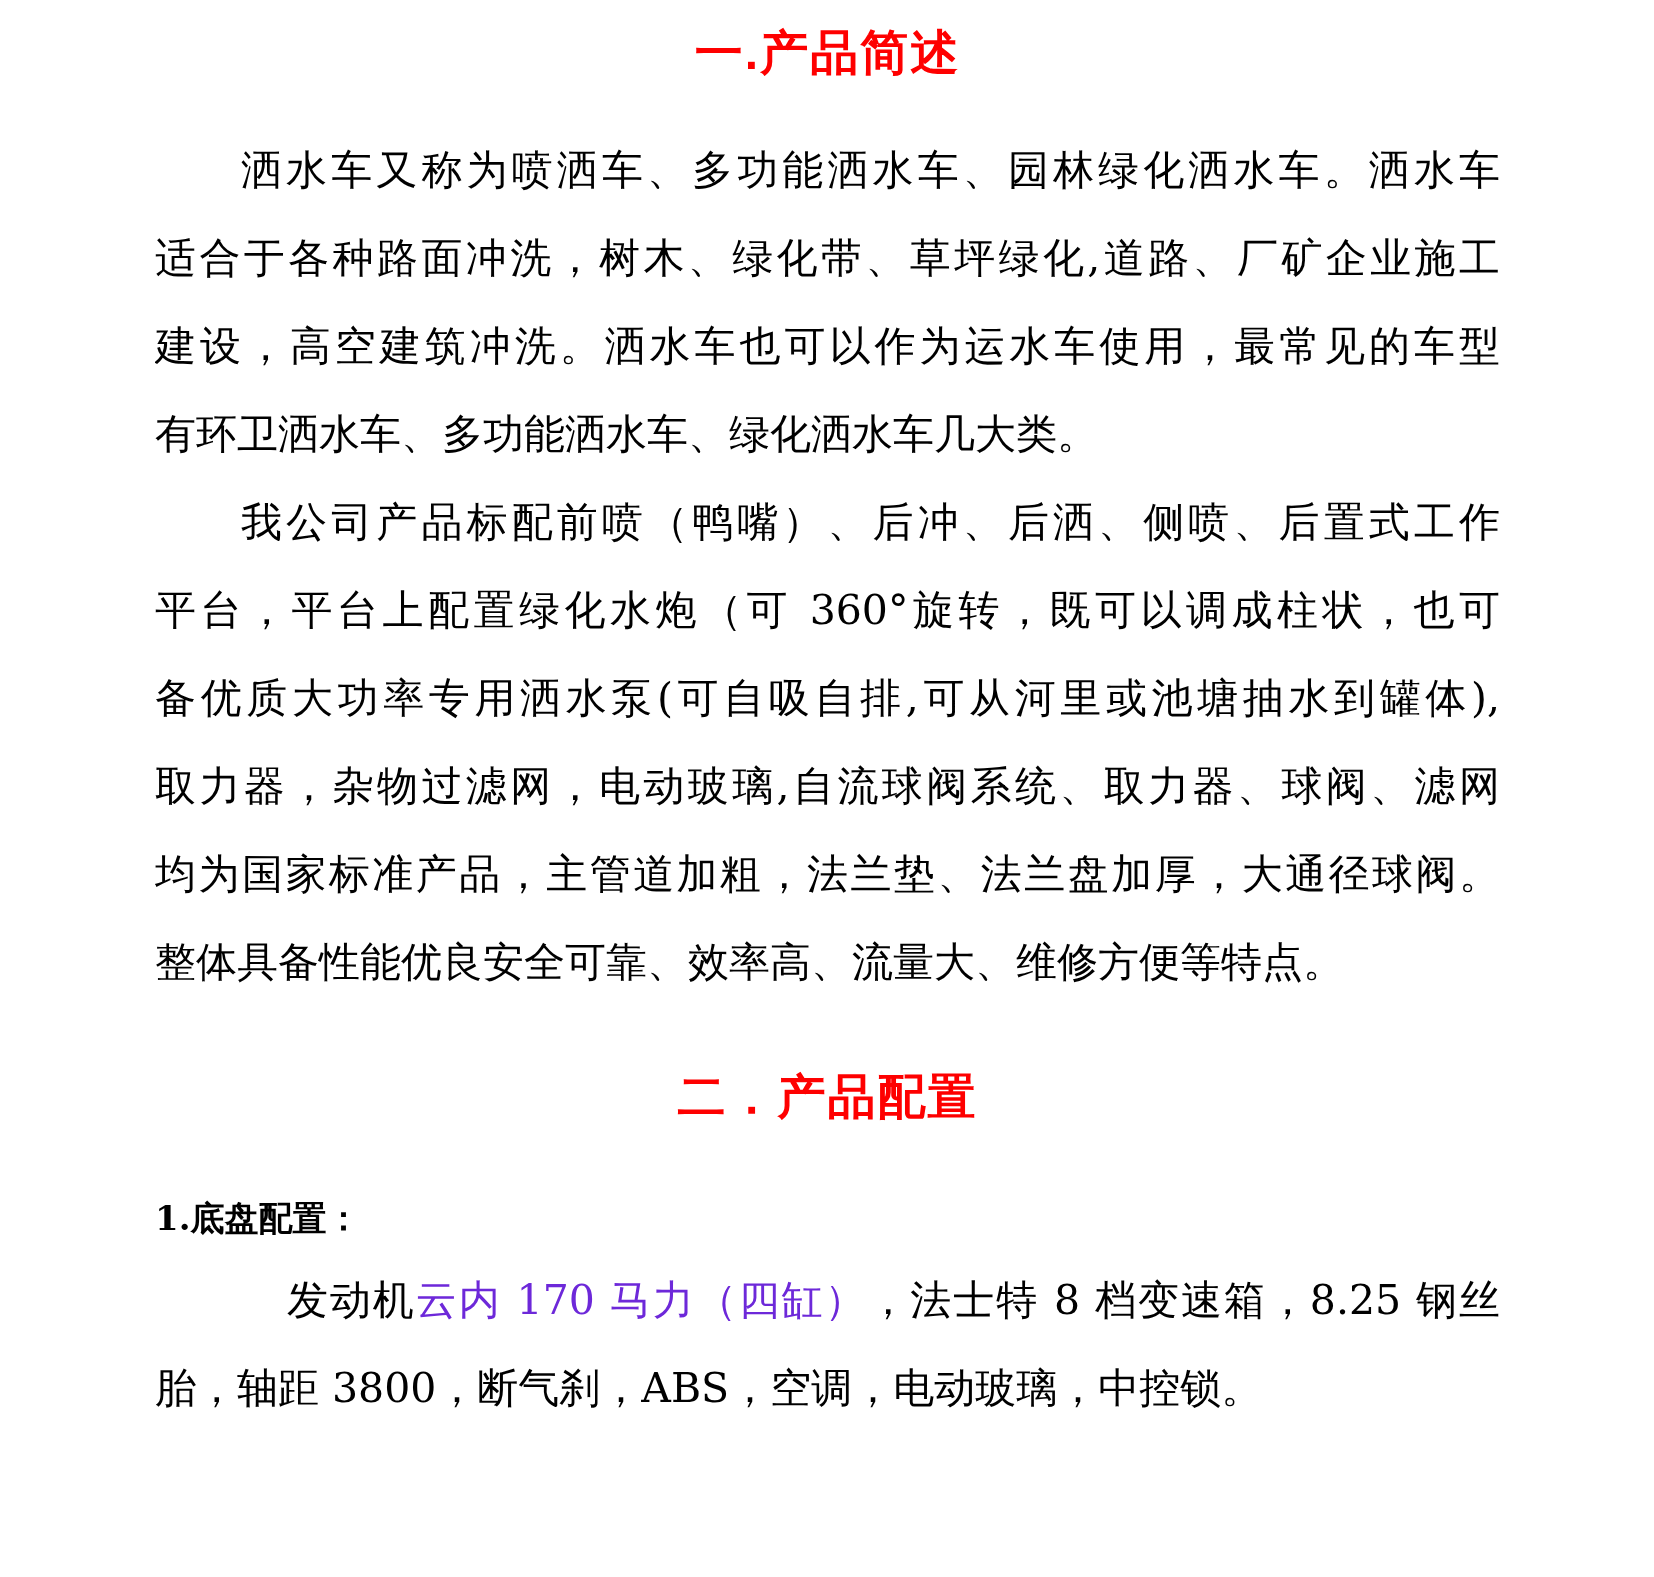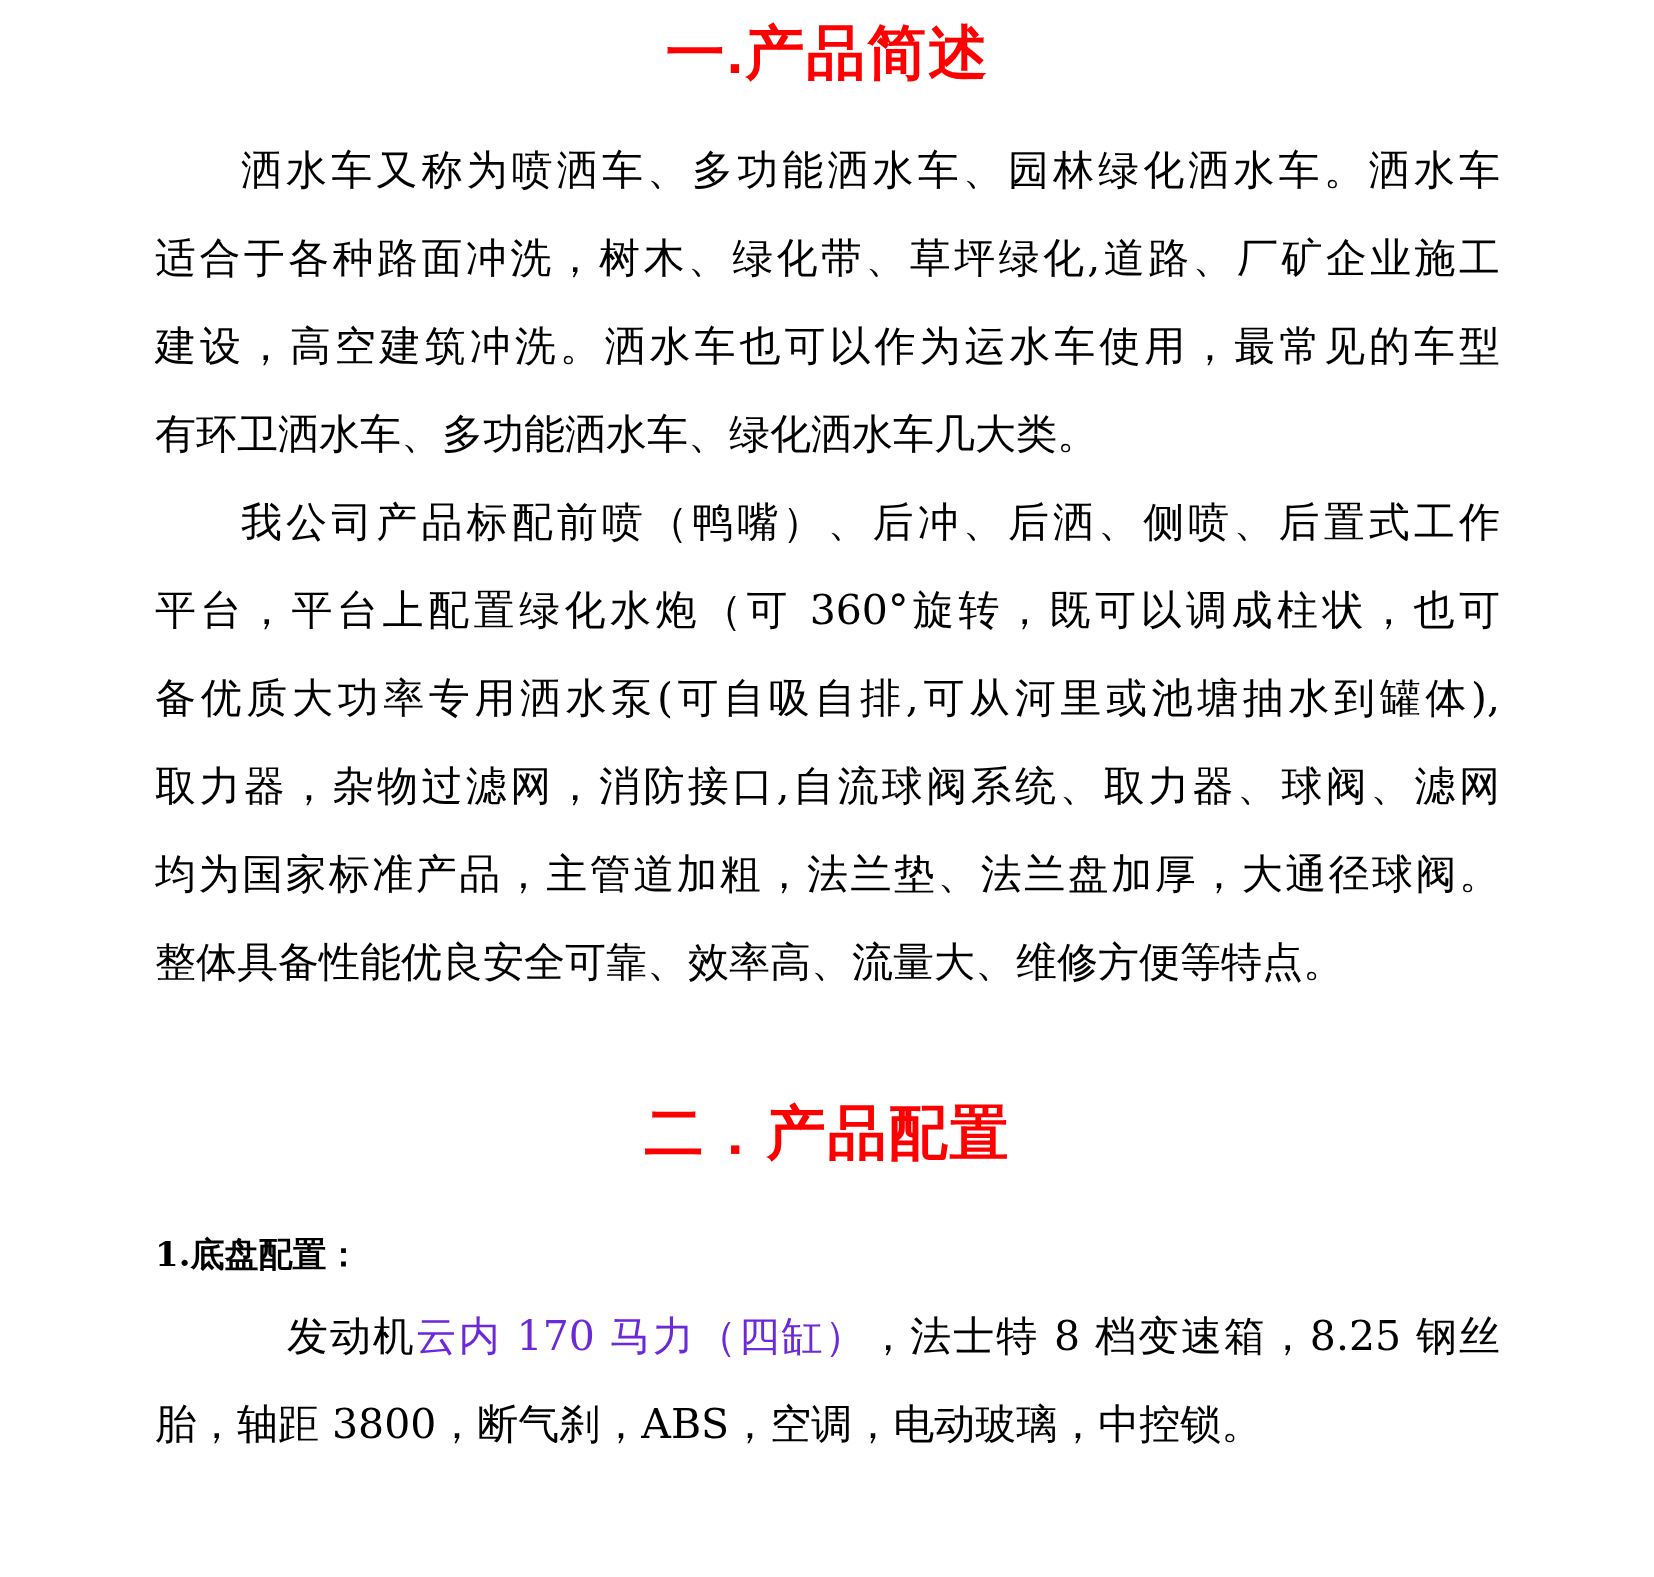--- a/index.html
+++ b/index.html
@@ -22,7 +22,7 @@
     font-family: "Liberation Sans", "DejaVu Sans", sans-serif;
     font-weight: bold;
     color: #fe0000;
-    font-size: 59px;
+    font-size: 48px;
     line-height: 90px;
     text-align: center;
     letter-spacing: 2px;

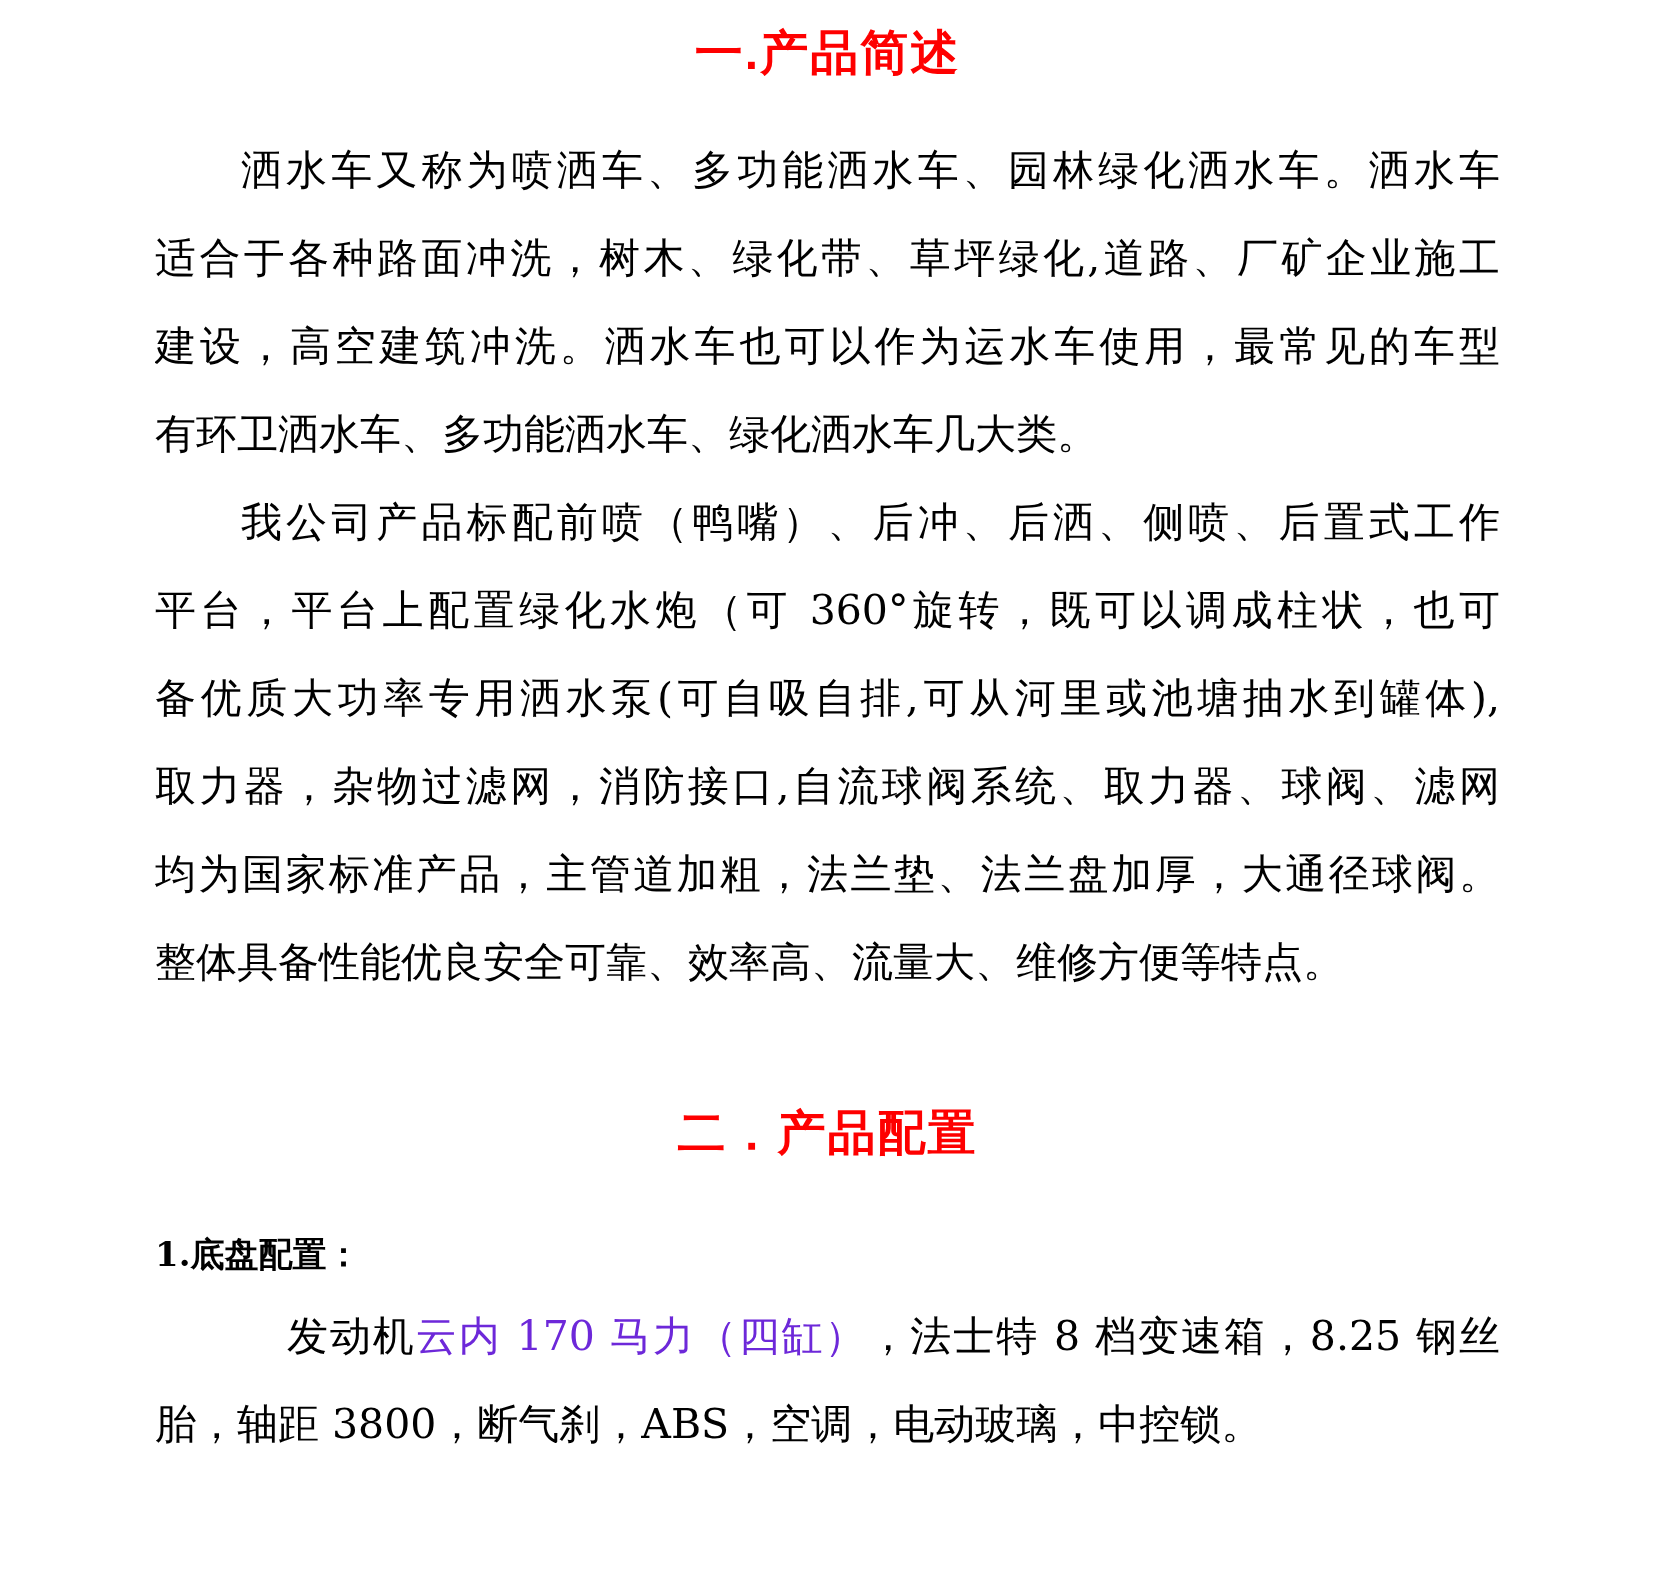--- a/index.html
+++ b/index.html
@@ -79,7 +79,7 @@
     <div class="line indent">我公司产品标配前喷（鸭嘴）、后冲、后洒、侧喷、后置式工作</div>
     <div class="line">平台，平台上配置绿化水炮（可 360°旋转，既可以调成柱状，也可</div>
     <div class="line">备优质大功率专用洒水泵(可自吸自排,可从河里或池塘抽水到罐体),</div>
-    <div class="line">取力器，杂物过滤网，消防接口,自流球阀系统、取力器、球阀、滤网</div>
+    <div class="line">取力器，杂物过滤网，电动玻璃,自流球阀系统、取力器、球阀、滤网</div>
     <div class="line">均为国家标准产品，主管道加粗，法兰垫、法兰盘加厚，大通径球阀。</div>
     <div class="line noj">整体具备性能优良安全可靠、效率高、流量大、维修方便等特点。</div>
   </div>

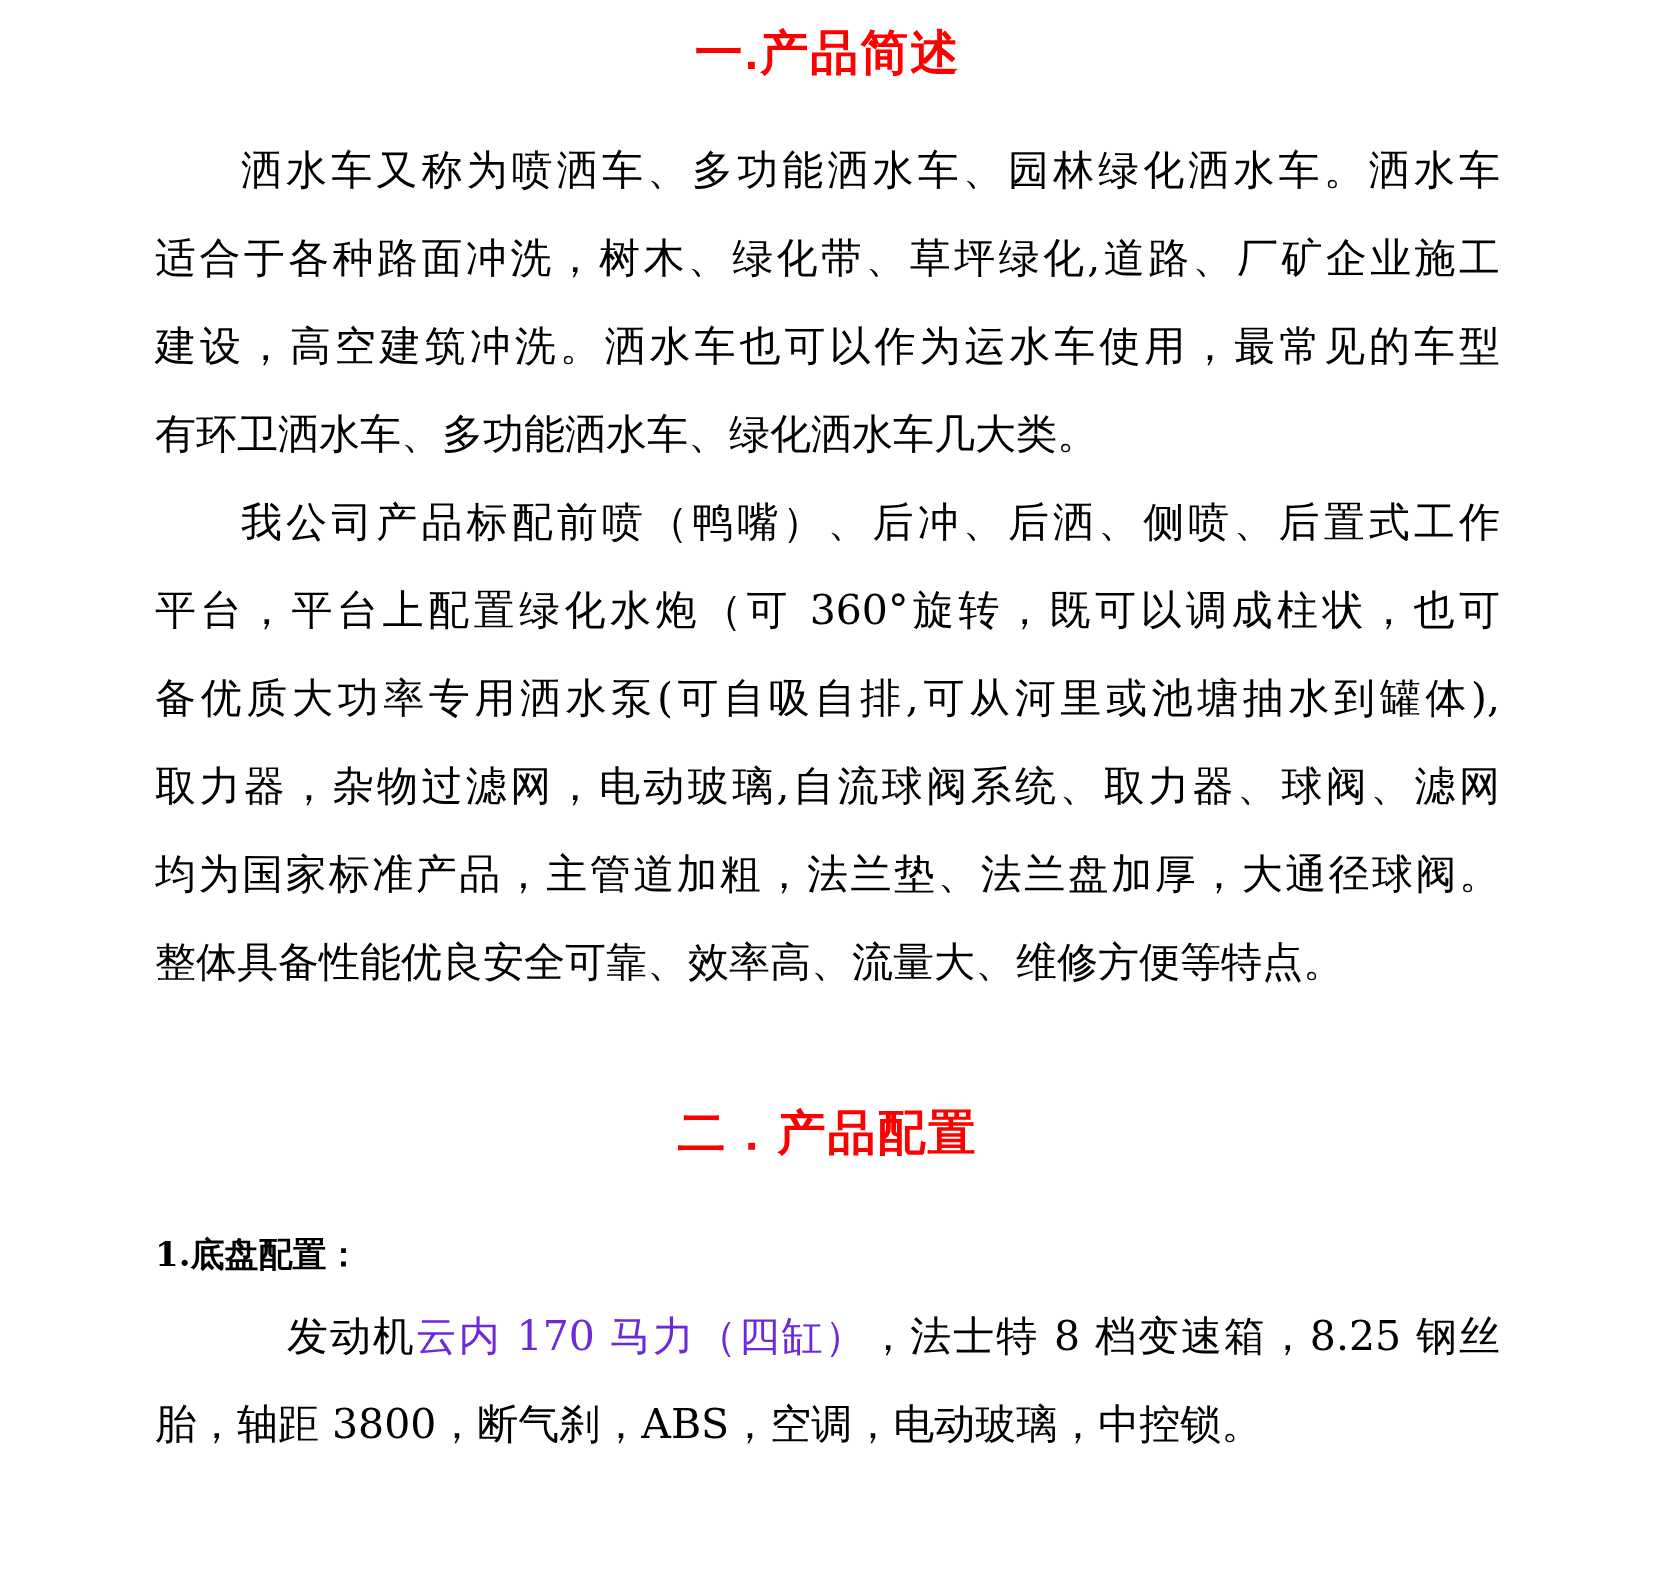--- a/index.html
+++ b/index.html
@@ -29,7 +29,7 @@
     white-space: nowrap;
   }
   .sec-title.first { margin-top: 8px; }
-  .sec-title.second { margin-top: 82px; }
+  .sec-title.second { margin-top: 46px; }
 
   
   .body-block { margin-top: 28px; }

